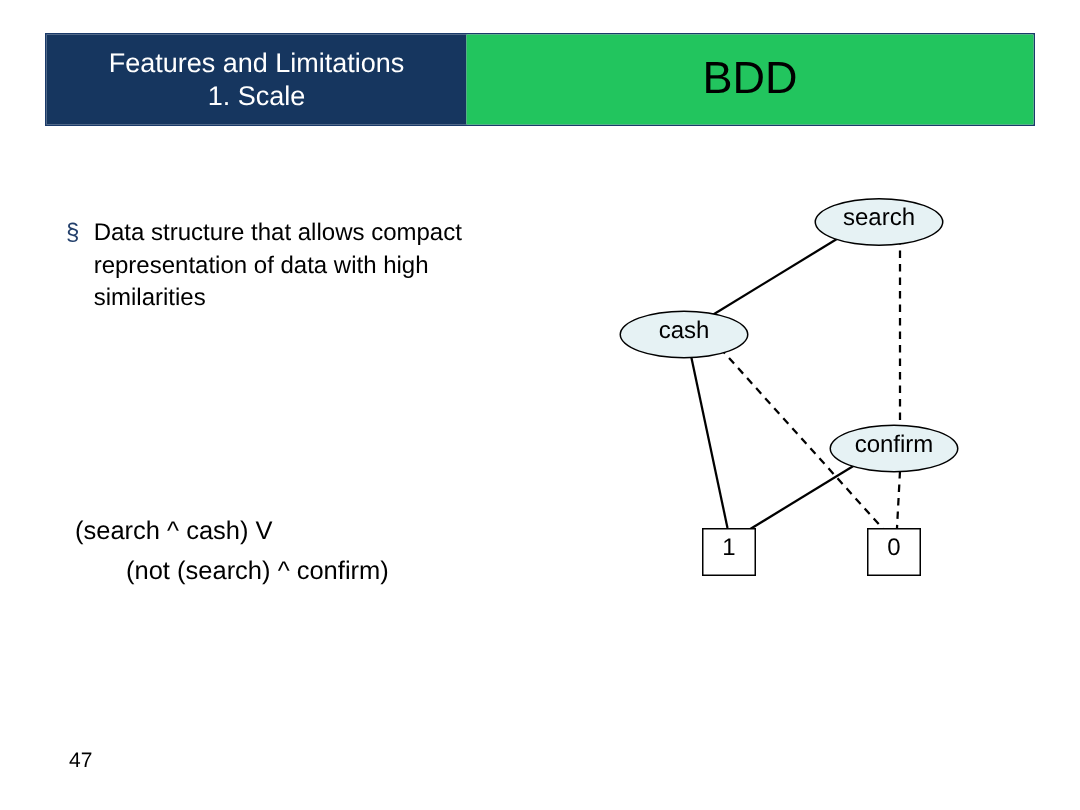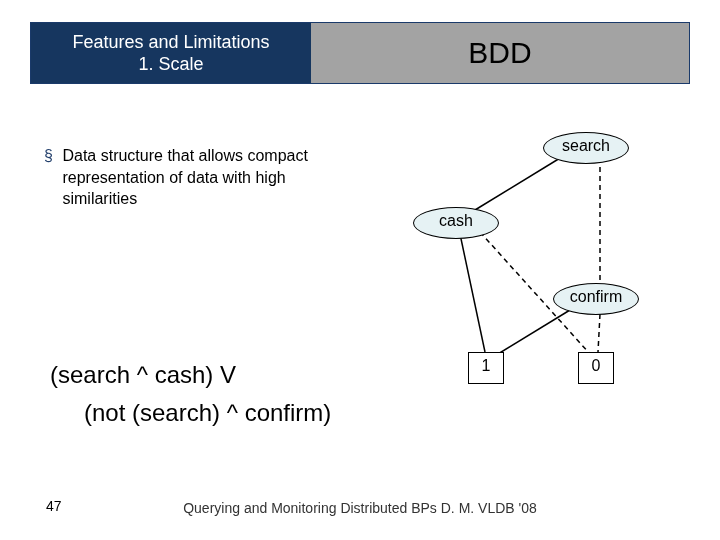--- a/index.html
+++ b/index.html
@@ -6,7 +6,7 @@
   .slide{position:relative;width:720px;height:540px;}
   .header{position:absolute;left:30px;top:22px;right:30px;height:60px;border:1px solid #1a3a6a;display:flex;}
   .header-left{width:280px;background:#16365f;color:#fff;display:flex;flex-direction:column;align-items:center;justify-content:center;font-size:18px;line-height:1.25;}
-  .header-right{flex:1;background:#a3a3a3;display:flex;align-items:center;justify-content:center;font-size:30px;color:#000;}
+  .header-right{flex:1;background:#22c55e;display:flex;align-items:center;justify-content:center;font-size:30px;color:#000;}
   .bullet{position:absolute;left:44px;top:145px;width:315px;font-size:16px;line-height:1.35;}
   .bullet .mark{display:inline-block;width:14px;vertical-align:top;color:#223f6b;}
   .bullet .txt{display:inline-block;width:290px;vertical-align:top;}

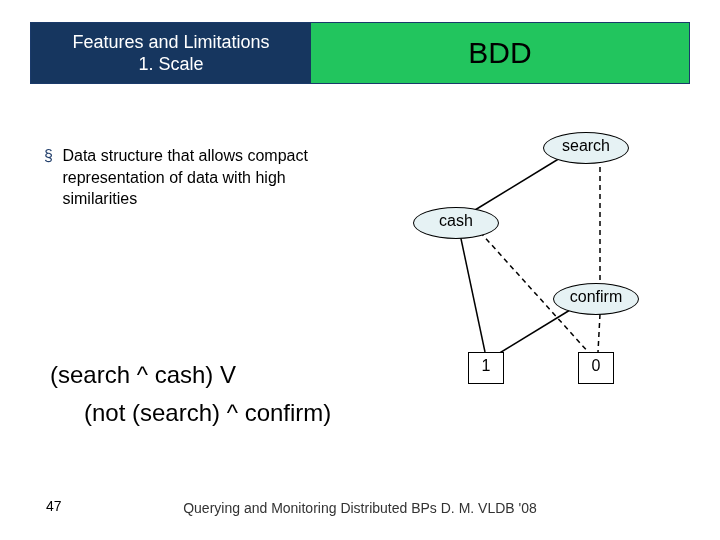--- a/index.html
+++ b/index.html
@@ -10,7 +10,7 @@
   .bullet{position:absolute;left:44px;top:145px;width:315px;font-size:16px;line-height:1.35;}
   .bullet .mark{display:inline-block;width:14px;vertical-align:top;color:#223f6b;}
   .bullet .txt{display:inline-block;width:290px;vertical-align:top;}
-  .formula{position:absolute;left:50px;top:356px;font-size:24px;line-height:1.6;}
+  .formula{position:absolute;left:50px;top:340px;font-size:17px;line-height:1.6;}
   .formula .l2{padding-left:34px;}
   .slidenum{position:absolute;left:46px;bottom:26px;font-size:14px;font-weight:normal;}
   .footer{position:absolute;left:0;right:0;bottom:24px;text-align:center;font-size:14px;color:#333;}

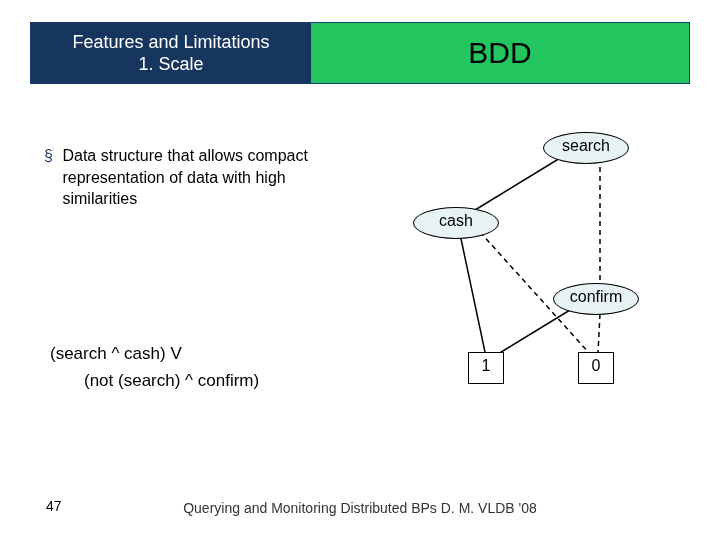--- a/index.html
+++ b/index.html
@@ -67,7 +67,6 @@
   </div>
 
   <div class="slidenum">47</div>
-  <div class="footer">Querying and Monitoring Distributed BPs D. M. VLDB '08</div>
 </div>
 
 </body></html>

